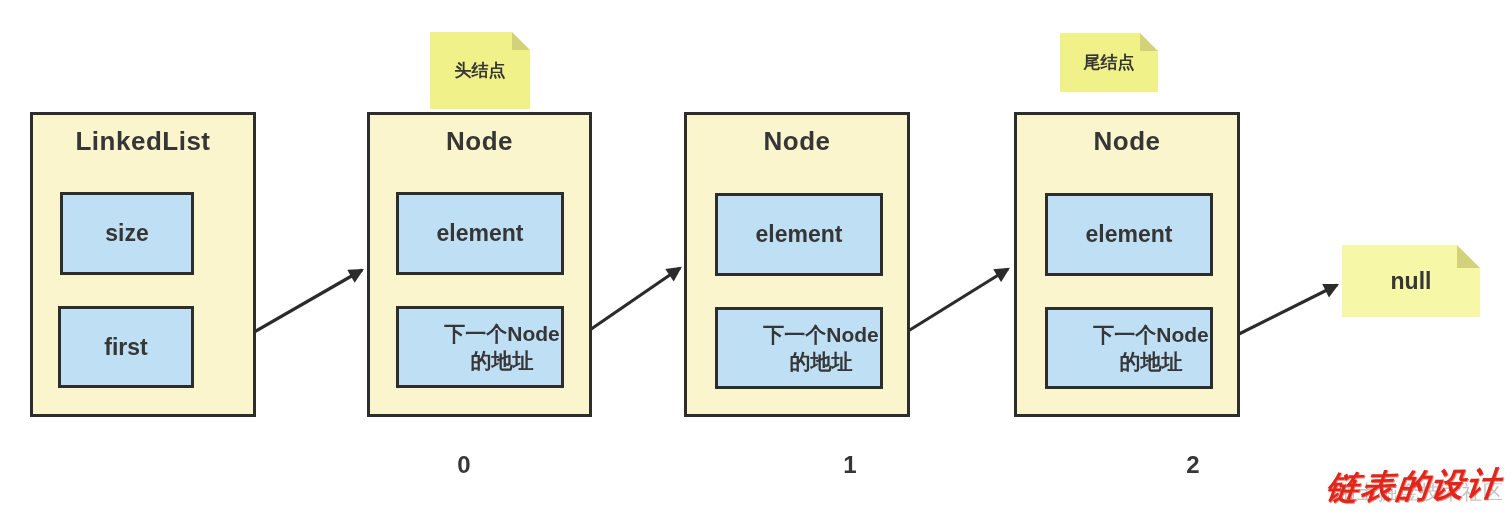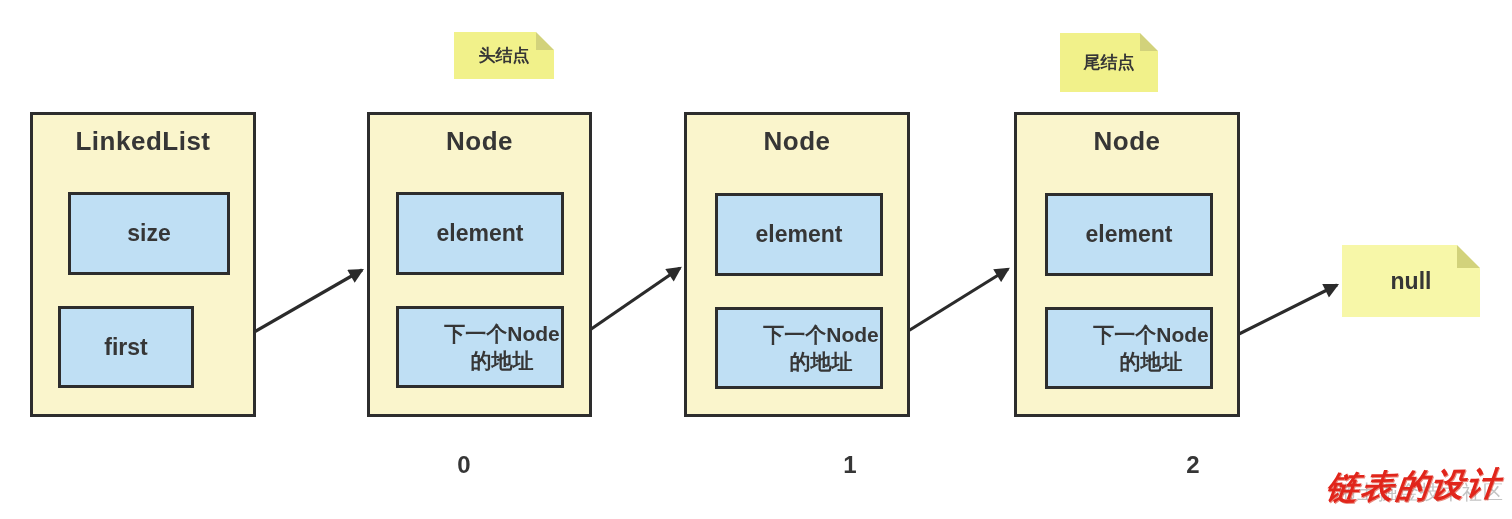--- a/index.html
+++ b/index.html
@@ -131,7 +131,7 @@
     </div>
   </div>
 
-  <div class="note" style="left:454px;top:32px;width:100px;height:47px">
+  <div class="note" style="left:430px;top:32px;width:100px;height:77px">
     <span>头结点</span>
     <div class="fold"></div>
   </div>

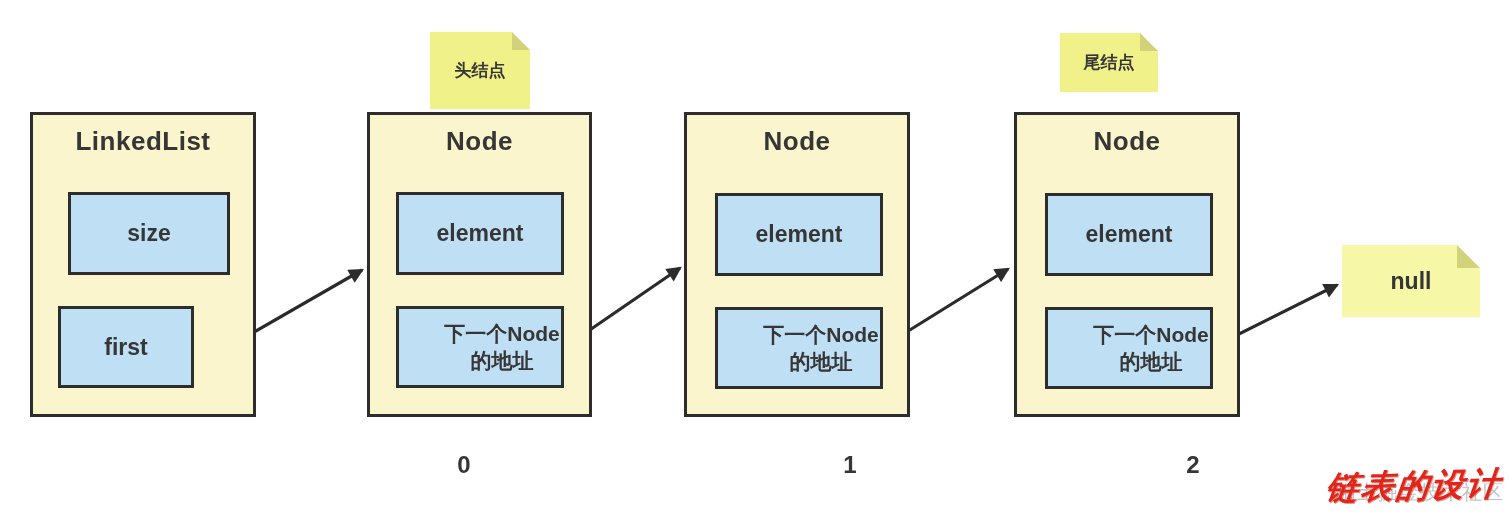--- a/index.html
+++ b/index.html
@@ -84,7 +84,7 @@
 
   <div class="outer-box" style="left:30px;top:112px;width:226px;height:305px">
     <div class="box-title">LinkedList</div>
-    <div class="field" style="left:35px;top:77px;width:162px;height:83px">
+    <div class="field" style="left:27px;top:77px;width:134px;height:83px">
       <span>size</span>
     </div>
     <div class="field" style="left:25px;top:191px;width:136px;height:82px">

